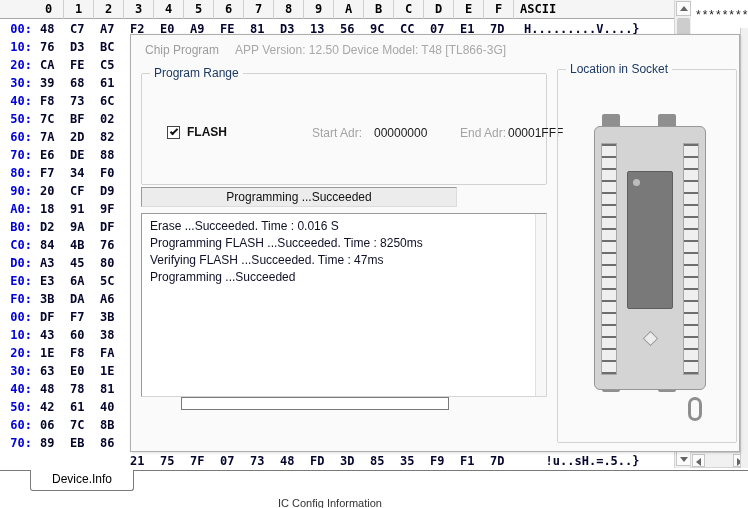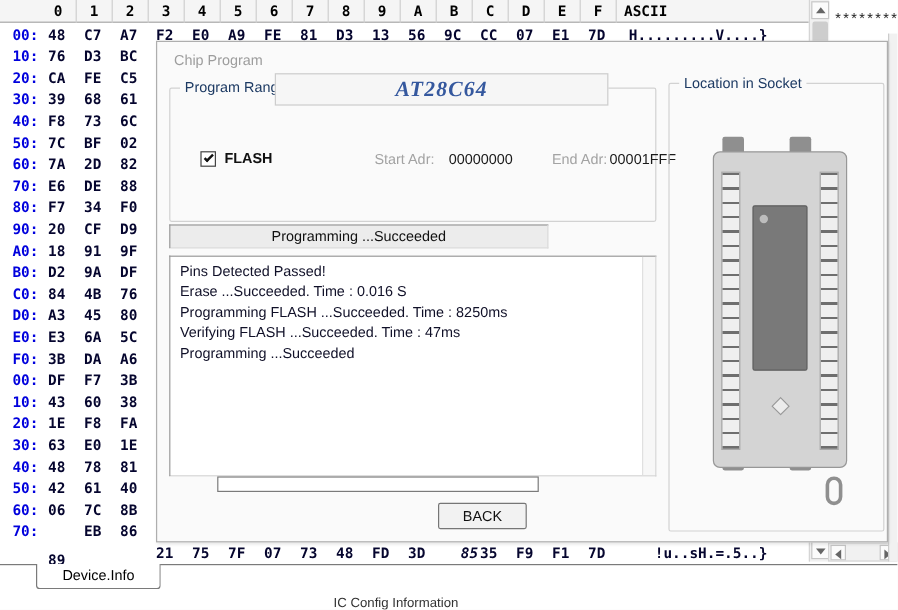--- a/index.html
+++ b/index.html
@@ -309,6 +309,7 @@
 
 <div class="dialog">
   <div class="dlg-title">Chip Program</div>
+  <div class="dlg-sub">APP Version: 12.50 Device Model: T48 [TL866-3G]</div>
 
   <div class="chipbox">
     <span class="chipname">AT28C64</span>

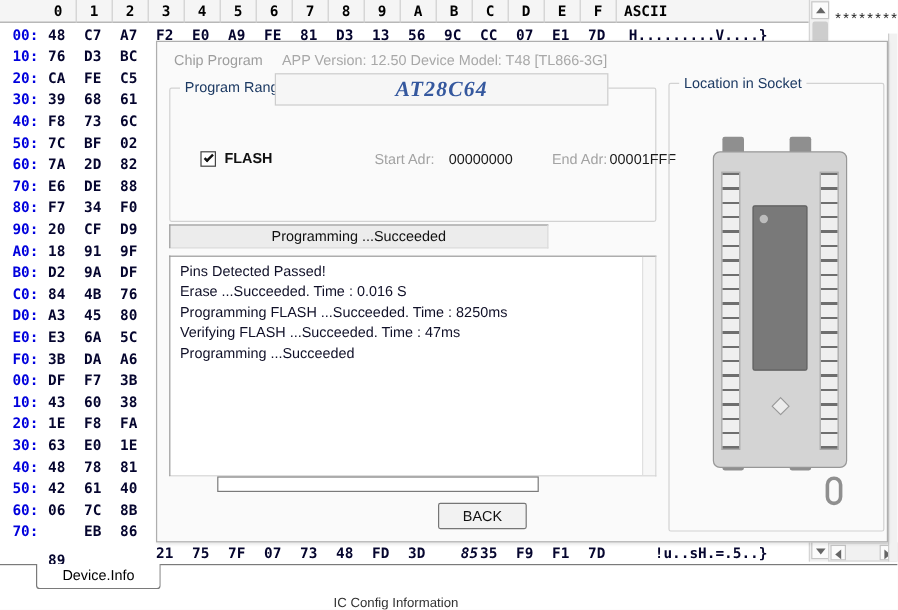--- a/index.html
+++ b/index.html
@@ -311,9 +311,6 @@
   <div class="dlg-title">Chip Program</div>
   <div class="dlg-sub">APP Version: 12.50 Device Model: T48 [TL866-3G]</div>
 
-  <div class="chipbox">
-    <span class="chipname">AT28C64</span>
-  </div>
 
   <div class="group grp-range">
     <span class="group-label">Program Range</span>

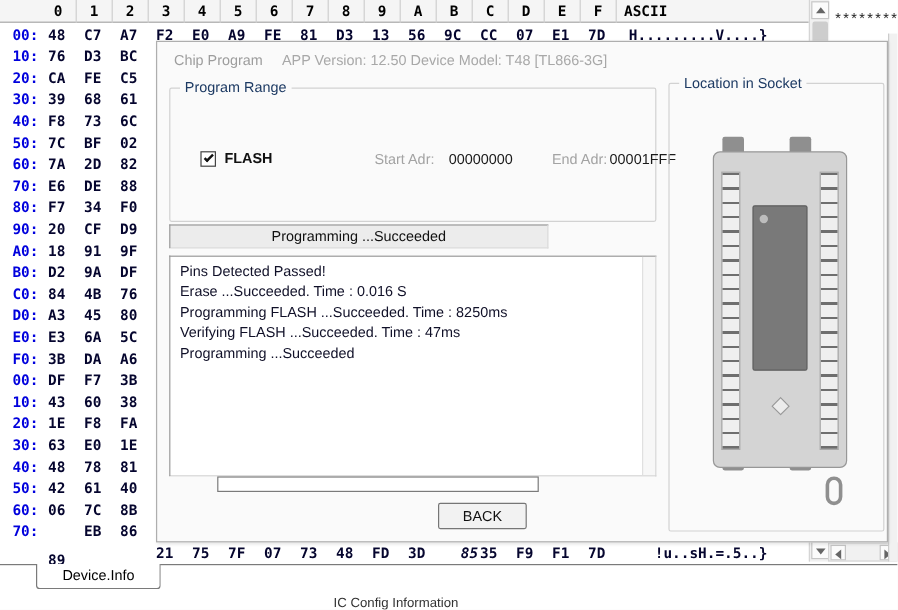--- a/index.html
+++ b/index.html
@@ -327,7 +327,6 @@
   <div class="statusbar">Programming  ...Succeeded</div>
 
   <div class="logbox">
-    <div class="logline">Pins Detected Passed!</div>
       <div class="logline">Erase  ...Succeeded. Time : 0.016 S</div>
       <div class="logline">Programming FLASH  ...Succeeded. Time : 8250ms</div>
       <div class="logline">Verifying FLASH  ...Succeeded. Time : 47ms</div>

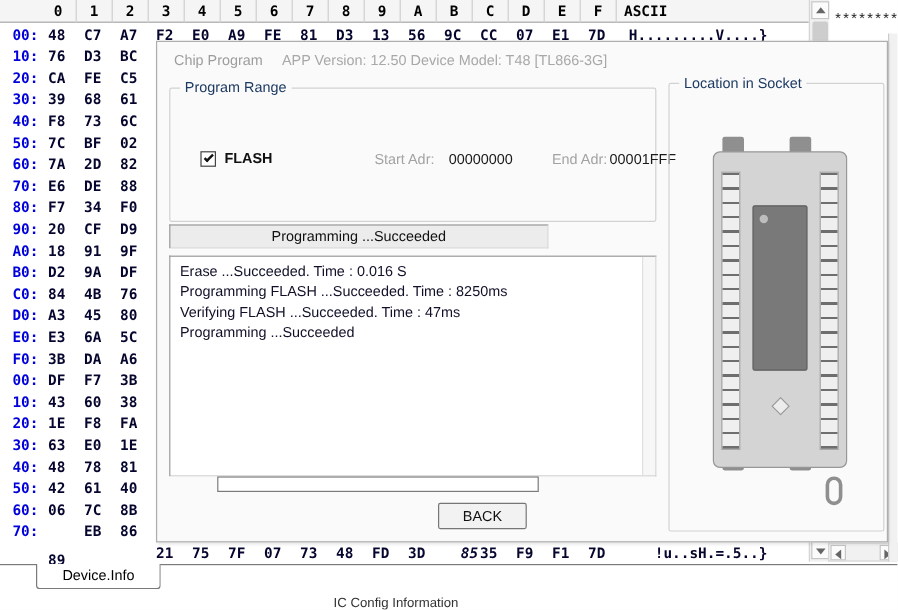--- a/index.html
+++ b/index.html
@@ -338,7 +338,6 @@
     <div class="progress-fill" id="progress-fill" style="width: 0%;"></div>
   </div>
 
-  <div class="btn btn-back">BACK</div>
 
   <div class="group grp-socket">
     <span class="group-label">Location in Socket</span>

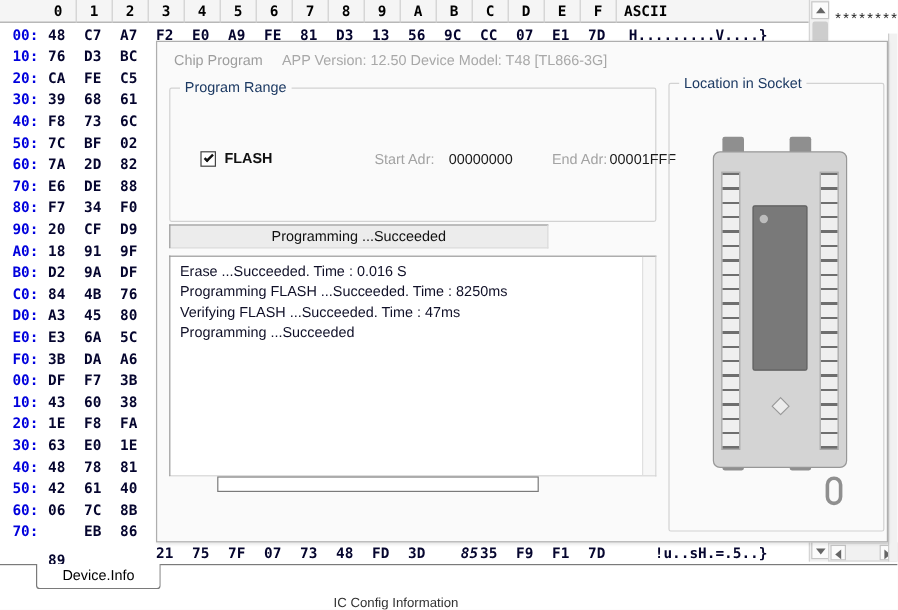--- a/index.html
+++ b/index.html
@@ -257,7 +257,7 @@
       </div>
       <div class="hexrow" style="top: 434px;">
         <span class="addr">70:</span>
-        <span class="byte" style="left: 40px; margin-top: 24px;">89</span>
+        <span class="byte" style="left: 40px;">89</span>
         <span class="byte" style="left: 70px;">EB</span>
         <span class="byte" style="left: 100px;">86</span>
       </div>

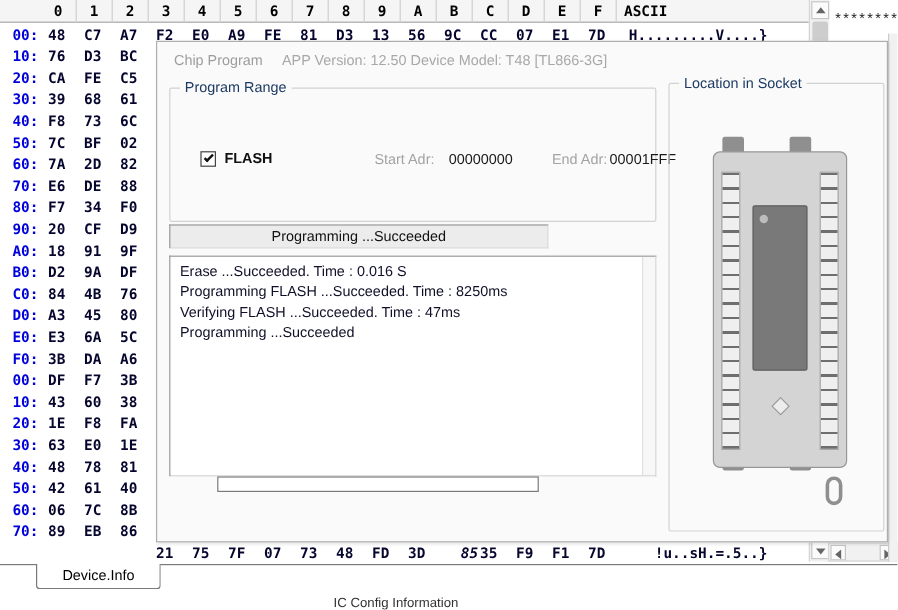--- a/index.html
+++ b/index.html
@@ -270,7 +270,7 @@
         <span class="byte" style="left: 280px;">48</span>
         <span class="byte" style="left: 310px;">FD</span>
         <span class="byte" style="left: 340px;">3D</span>
-        <span class="byte" style="left: 384px; font-style: italic;">85</span>
+        <span class="byte" style="left: 370px;">85</span>
         <span class="byte" style="left: 400px;">35</span>
         <span class="byte" style="left: 430px;">F9</span>
         <span class="byte" style="left: 460px;">F1</span>

